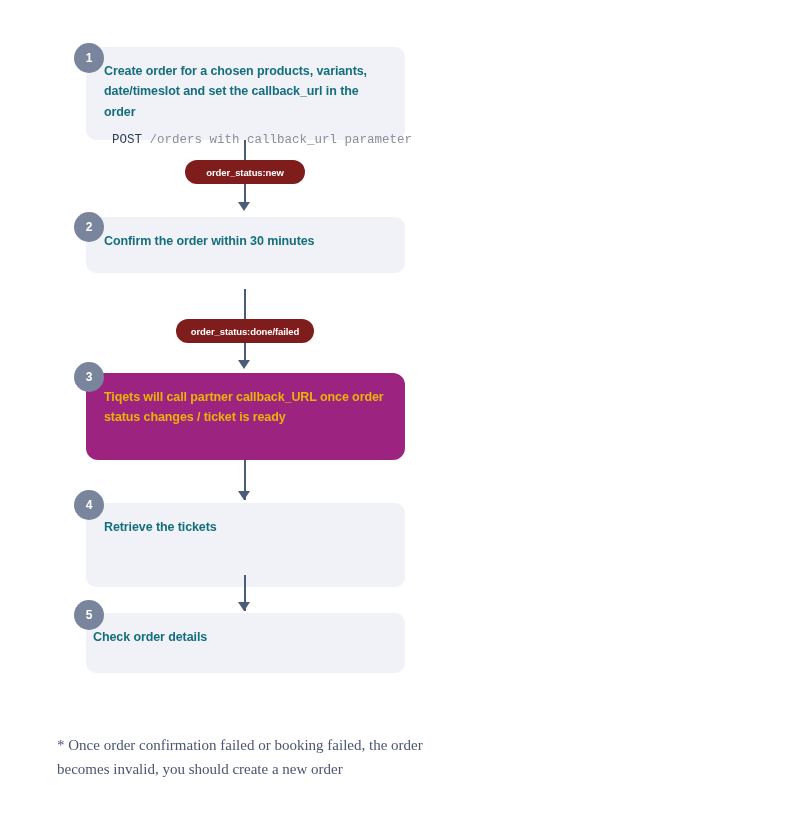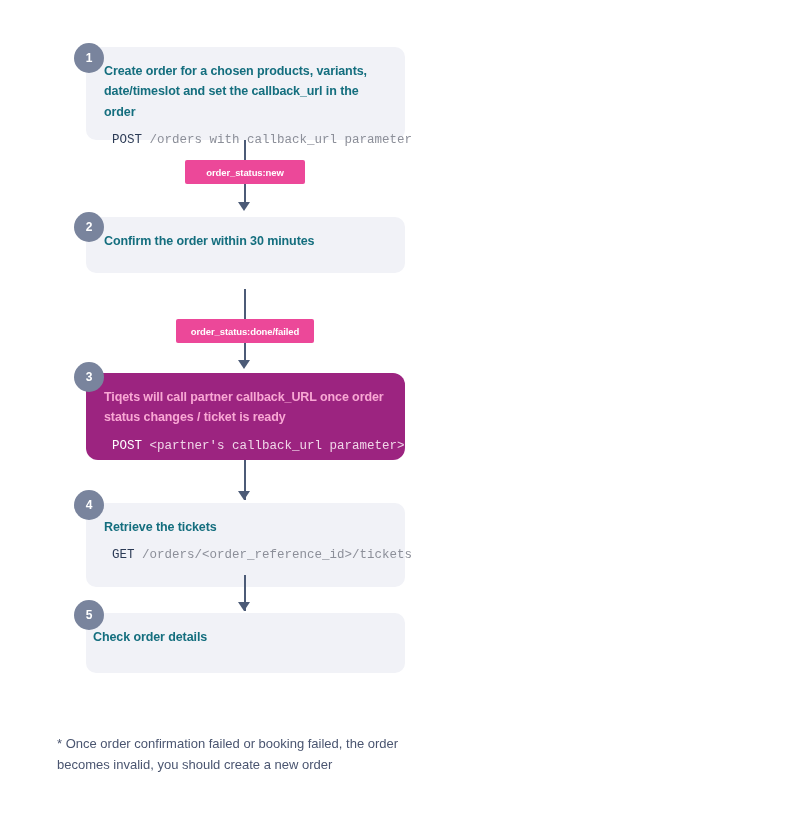--- a/index.html
+++ b/index.html
@@ -108,8 +108,8 @@
   .status-pill {
     position: absolute;
     height: 24px;
-    border-radius: 2px;
-    background: #ec4899;
+    border-radius: 12px;
+    background: #7f1d1d;
     color: #ffffff;
     font-size: 9.5px;
     font-weight: bold;

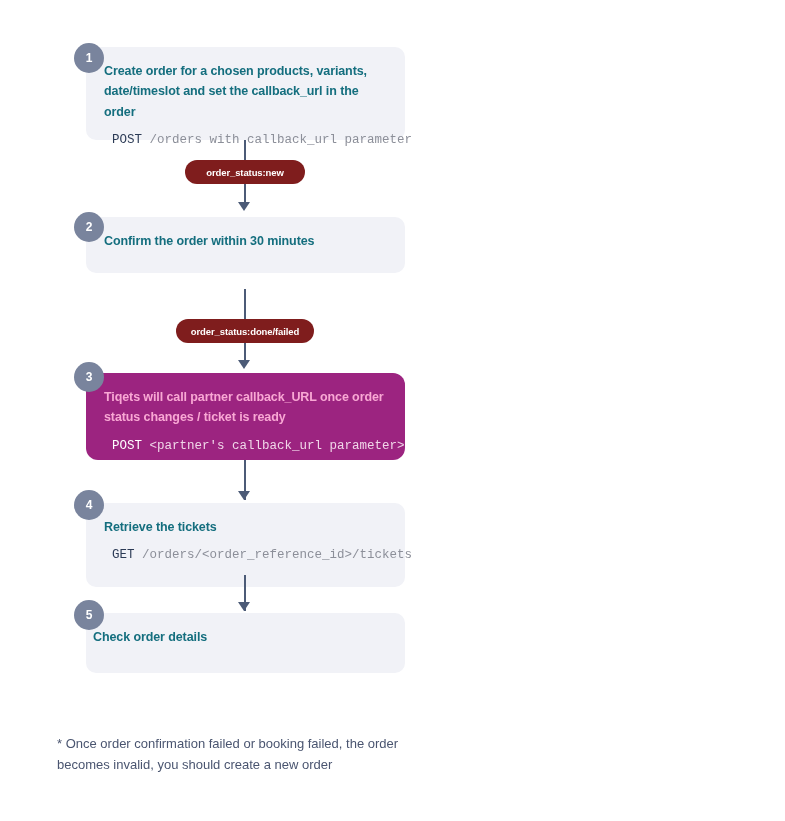--- a/index.html
+++ b/index.html
@@ -48,7 +48,7 @@
     margin: 0 0 1px 0;
   }
   .step-box.highlight .step-title {
-    color: #f9a8d4;
+    color: #eab308;
   }
 
   .step-code {

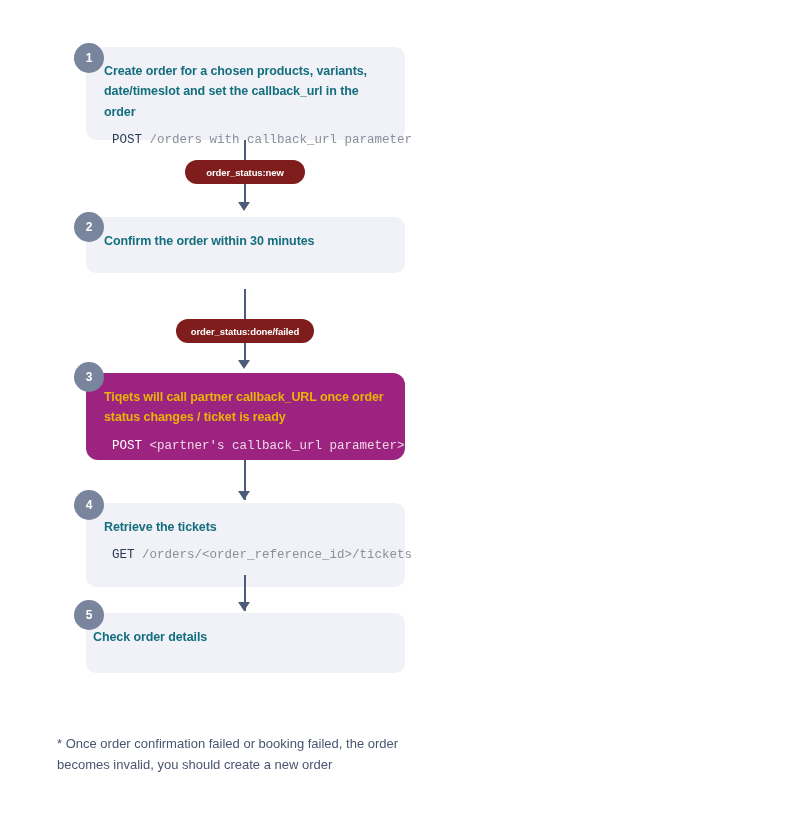--- a/index.html
+++ b/index.html
@@ -169,7 +169,6 @@
 
   <div class="step-box highlight" style="top:373px; height:87px;">
     <div class="step-title">Tiqets will call partner callback_URL once order status changes / ticket is ready</div>
-    <div class="step-code"><span class="verb">POST</span><span> &lt;partner's callback_url parameter&gt;</span></div>
   </div>
   <div class="step-badge" style="top:362px;">
     <span>3</span>

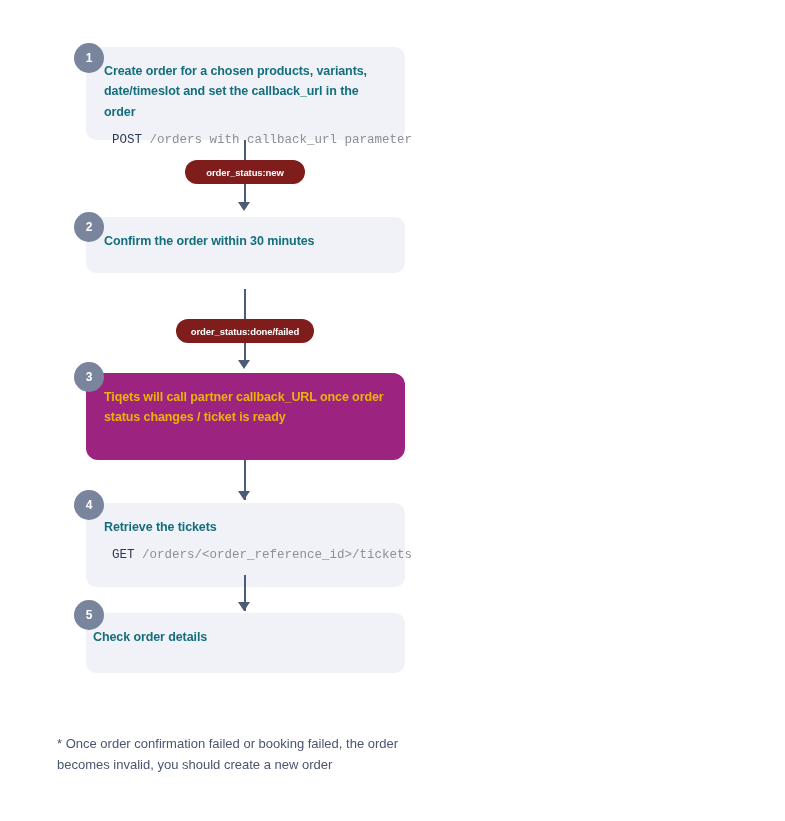--- a/index.html
+++ b/index.html
@@ -179,7 +179,6 @@
 
   <div class="step-box" style="top:503px; height:84px;">
     <div class="step-title">Retrieve the tickets</div>
-    <div class="step-code"><span class="verb">GET</span><span> /orders/&lt;order_reference_id&gt;/tickets</span></div>
   </div>
   <div class="step-badge" style="top:490px;">
     <span>4</span>

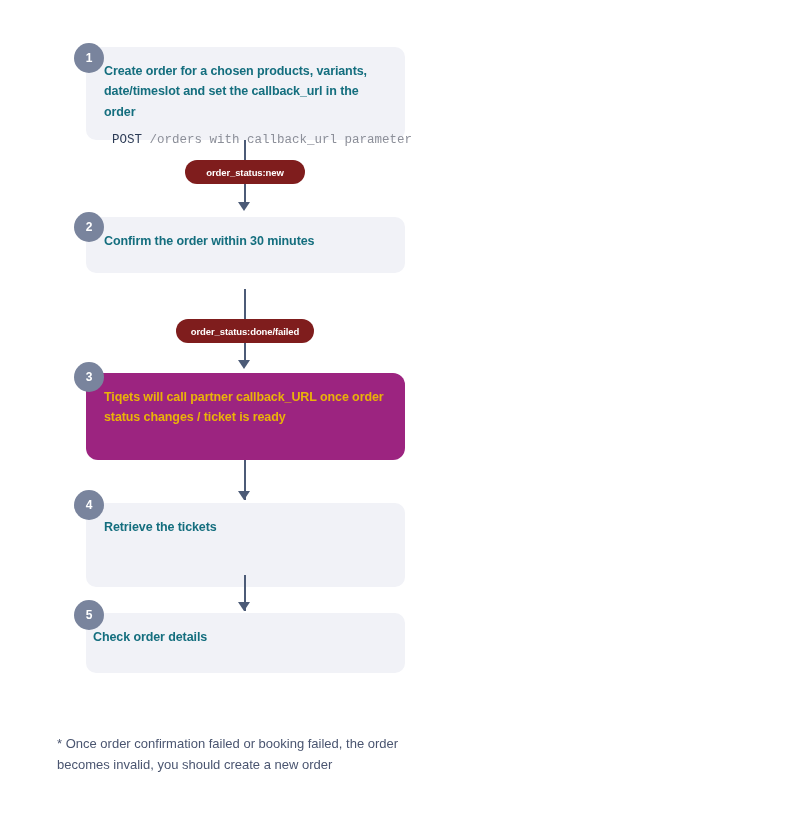--- a/index.html
+++ b/index.html
@@ -126,9 +126,10 @@
     left: 57px;
     top: 734px;
     width: 390px;
-    font-size: 13px;
+    font-size: 15px;
     color: #4a5570;
     line-height: 1.58;
+    font-family: Liberation Serif, serif;
   }
 </style>
 </head>

